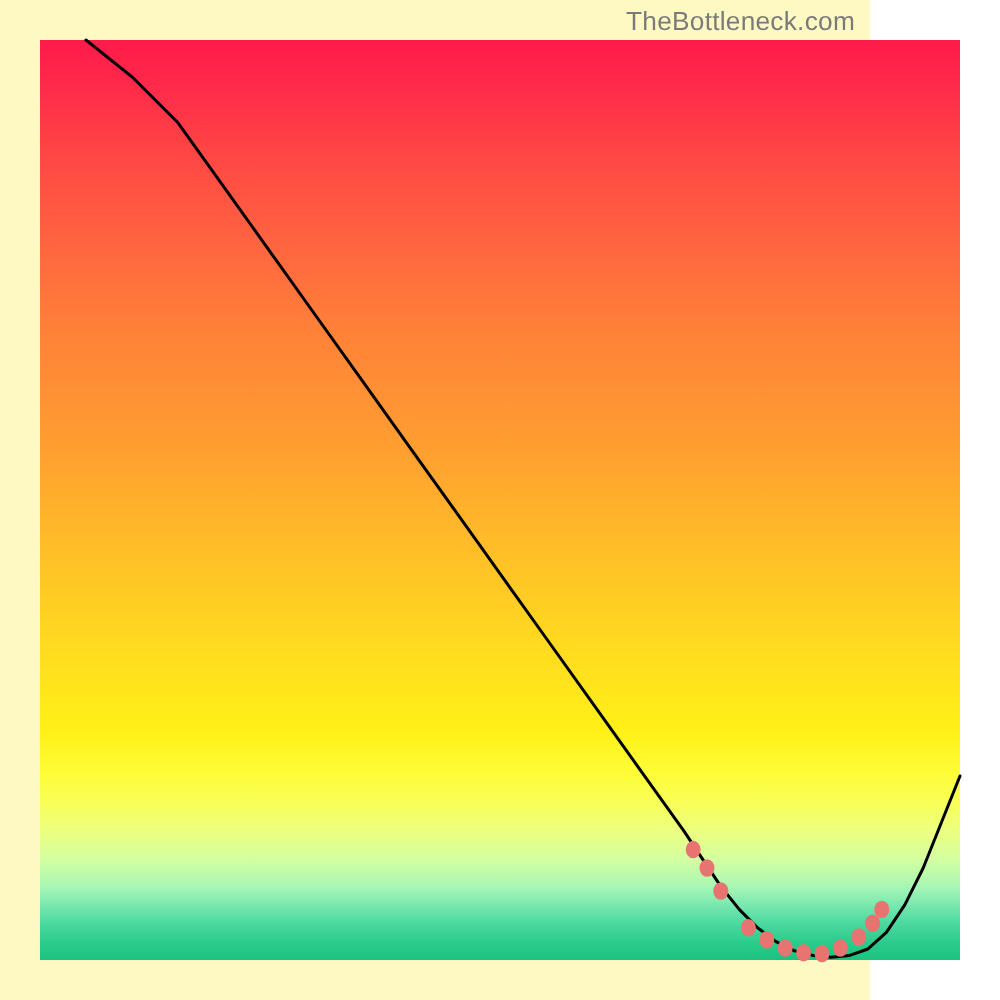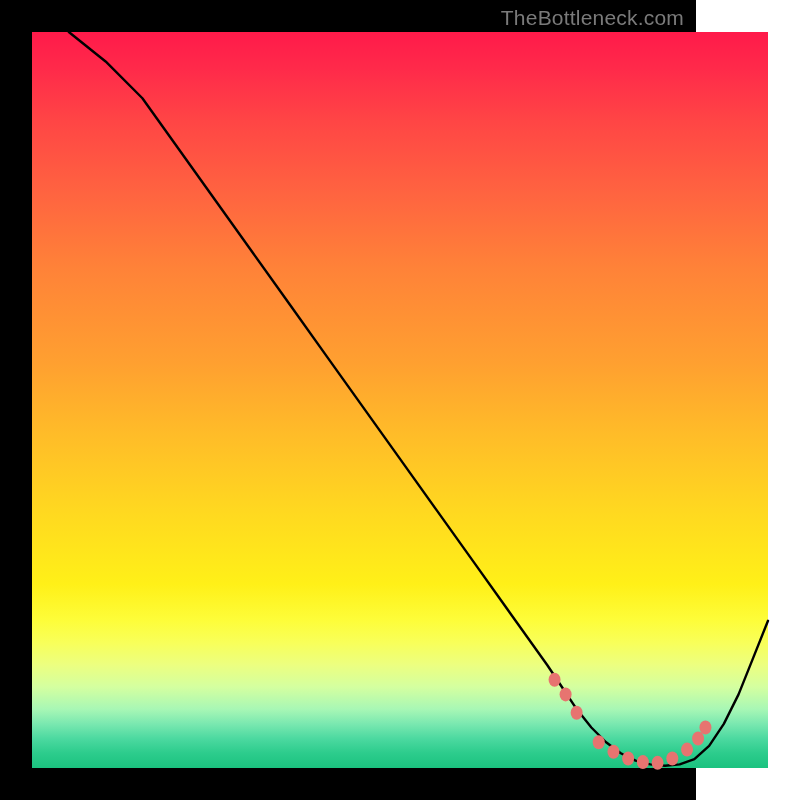--- a/index.html
+++ b/index.html
@@ -8,7 +8,7 @@
     width: 696px;
     height: 800px;
     position: relative;
-    background: #000000;
+    background: #fef9c3;
   }
   .plot-area {
     position: absolute;

